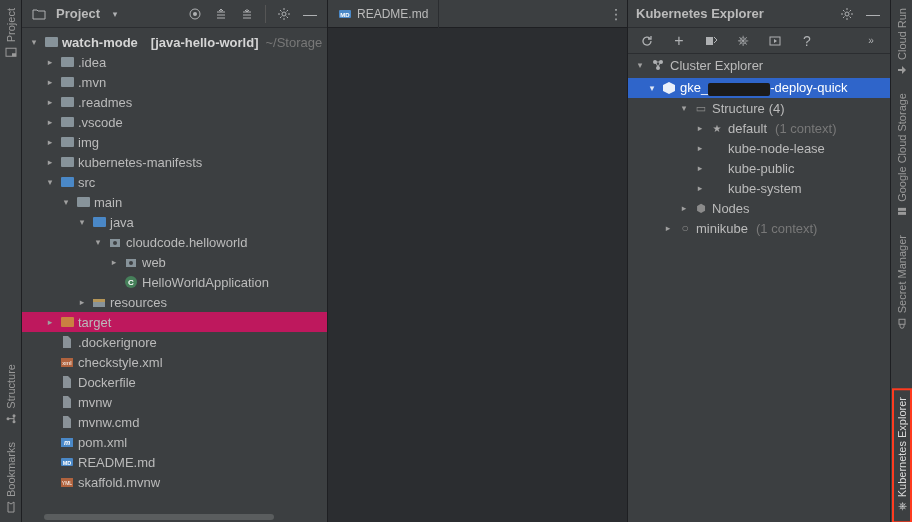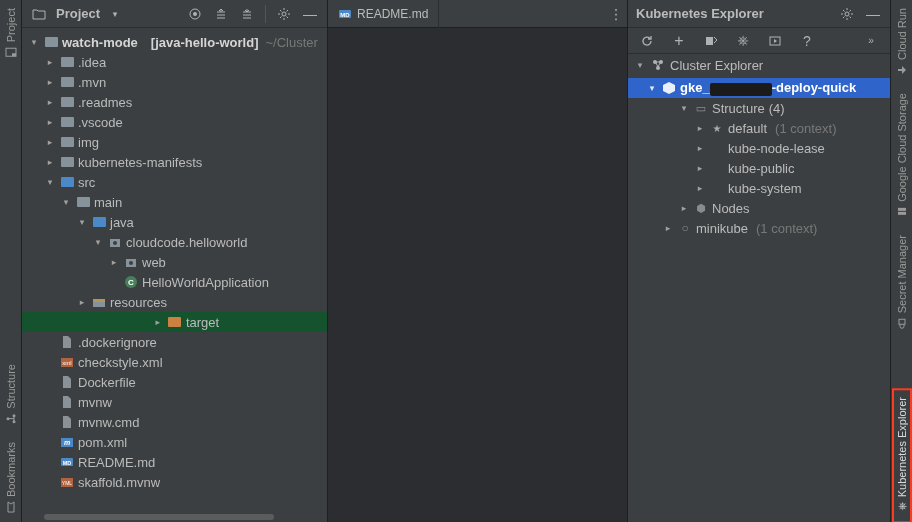--- a/index.html
+++ b/index.html
@@ -230,7 +230,7 @@
       <span class="node-icon folder-icon"></span>
       <span class="node-label bold">watch-mode</span>
       <span class="node-label bold" style="margin-left:10px">[java-hello-world]</span>
-      <span class="node-dim">~/Cluster</span>
+      <span class="node-dim">~/Storage</span>
     </div>
     <div id="project-rows">
         <div class="tree-row" style="--pad: 22px;">

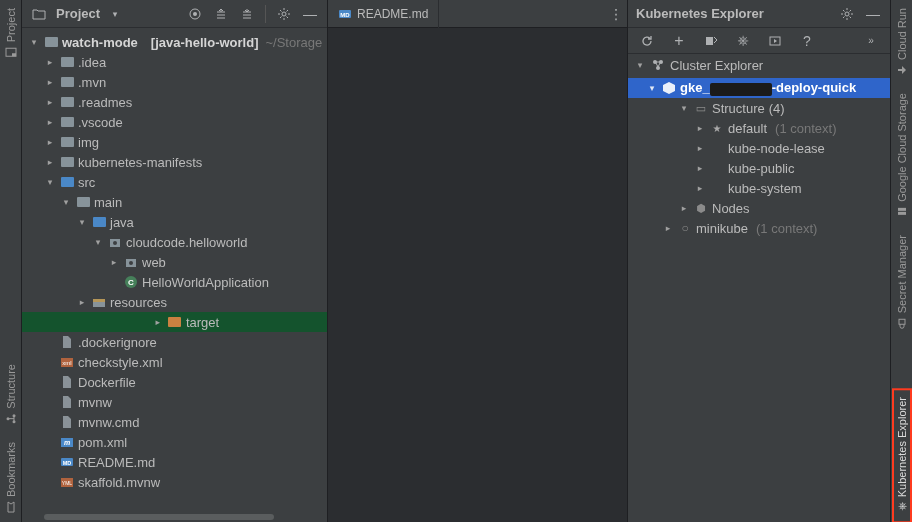--- a/index.html
+++ b/index.html
@@ -479,7 +479,7 @@
             <polygon points="7,1 13,4 13,10 7,13 1,10 1,4" fill="#fff" opacity="0.9"></polygon>
           </svg>
       </span>
-      <span style="font-weight:700"><span>gke_</span><span class="redacted"></span><span>-deploy-quick</span></span>
+      <span style="font-weight:400"><span>gke_</span><span class="redacted"></span><span>-deploy-quick</span></span>
     </div>
     <div id="k8s-rows">
         <div class="k8s-row" style="--pad: 50px;">

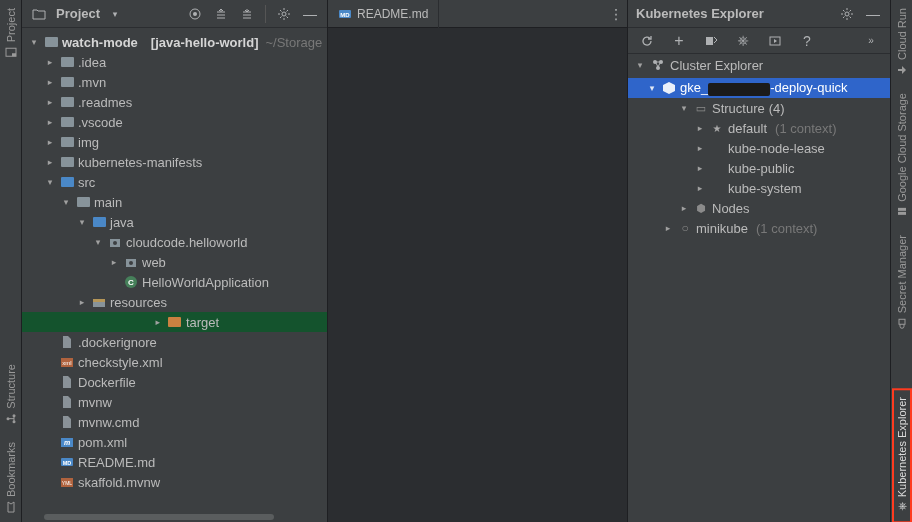--- a/index.html
+++ b/index.html
@@ -75,7 +75,7 @@
   white-space: nowrap;
   gap: 3px;
 }
-.tree-row.sel-target { background: #14532d; justify-content: center; }
+.tree-row.sel-target { background: #be185d; }
 .arrow {
   width: 12px; height: 12px;
   display: inline-flex; align-items: center; justify-content: center;

